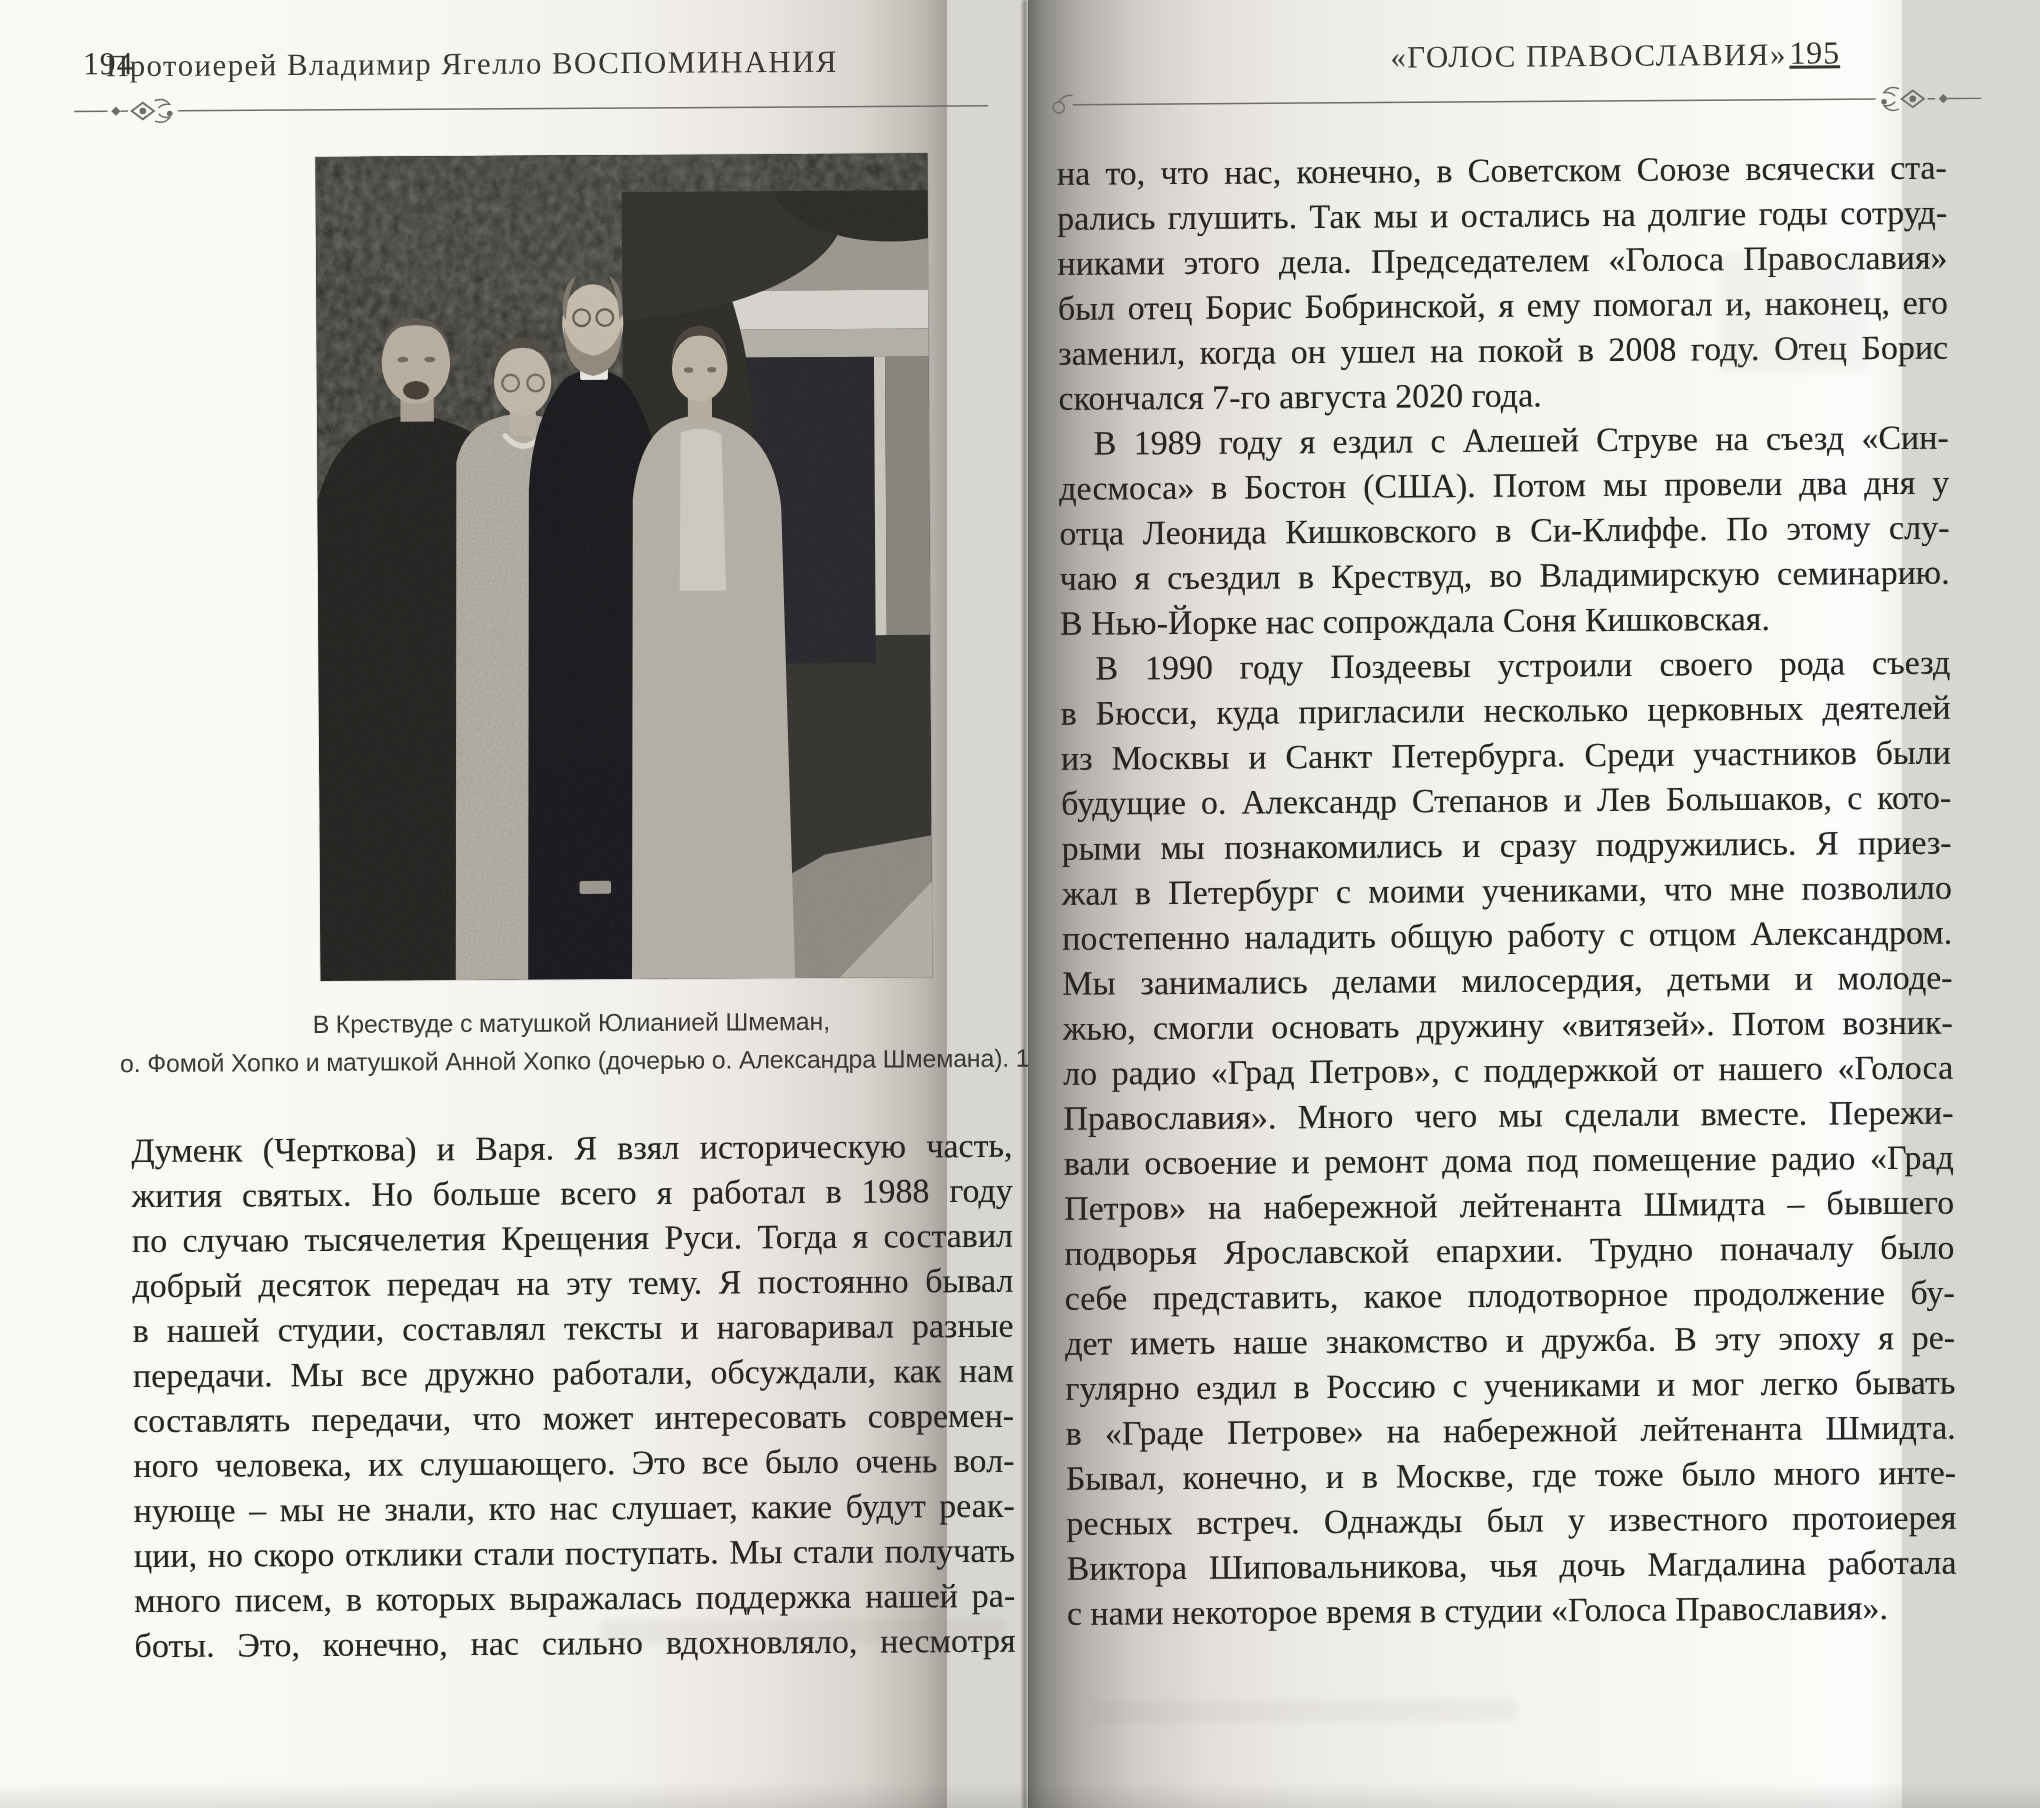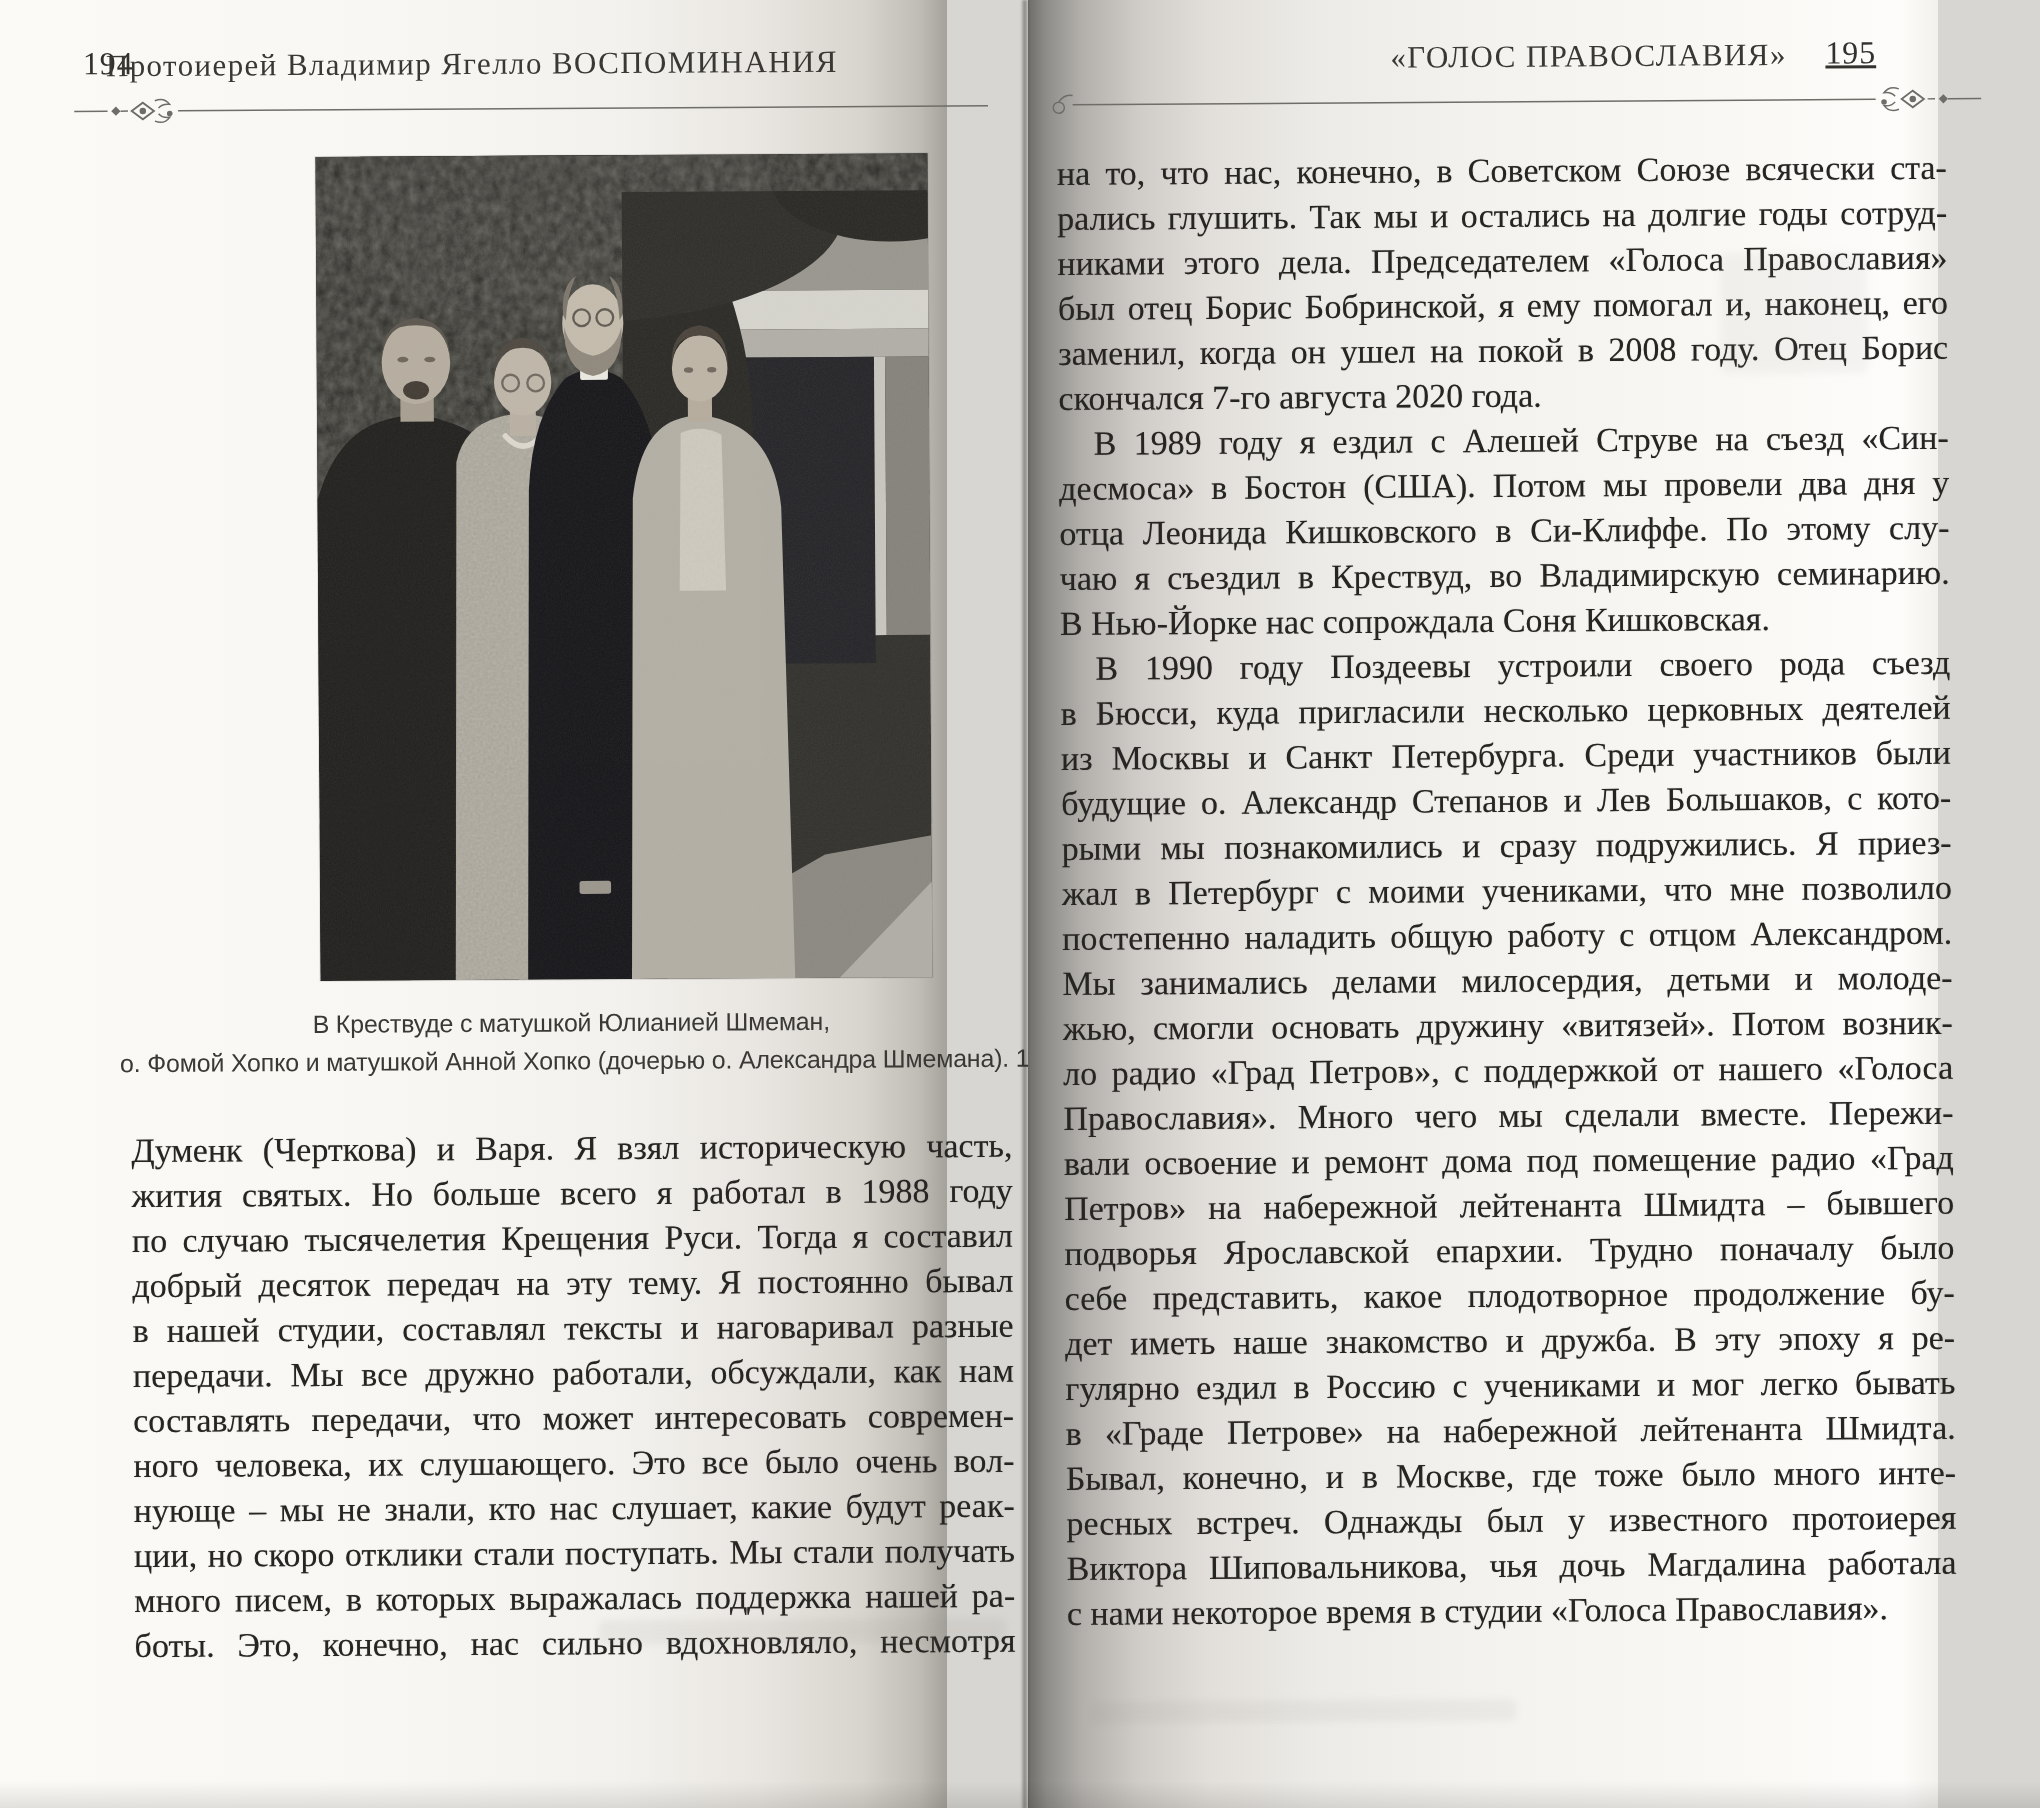--- a/index.html
+++ b/index.html
@@ -17,7 +17,6 @@
   .page-right{
     left:1028px;width:874px;
     background:linear-gradient(90deg,#6e6d6a 0%,#8f8d8a 2%,#b3b0ac 6%,#cfccc7 12%,#e2dfda 20%,#edebe7 32%,#f4f2ef 50%,#f9f8f5 78%,#fdfcfa 96%,#f2f1ed 100%);
-    padding-left:36px;
   }
   .crease{
     position:absolute;left:1021px;top:0;width:8.3px;height:1809px;

